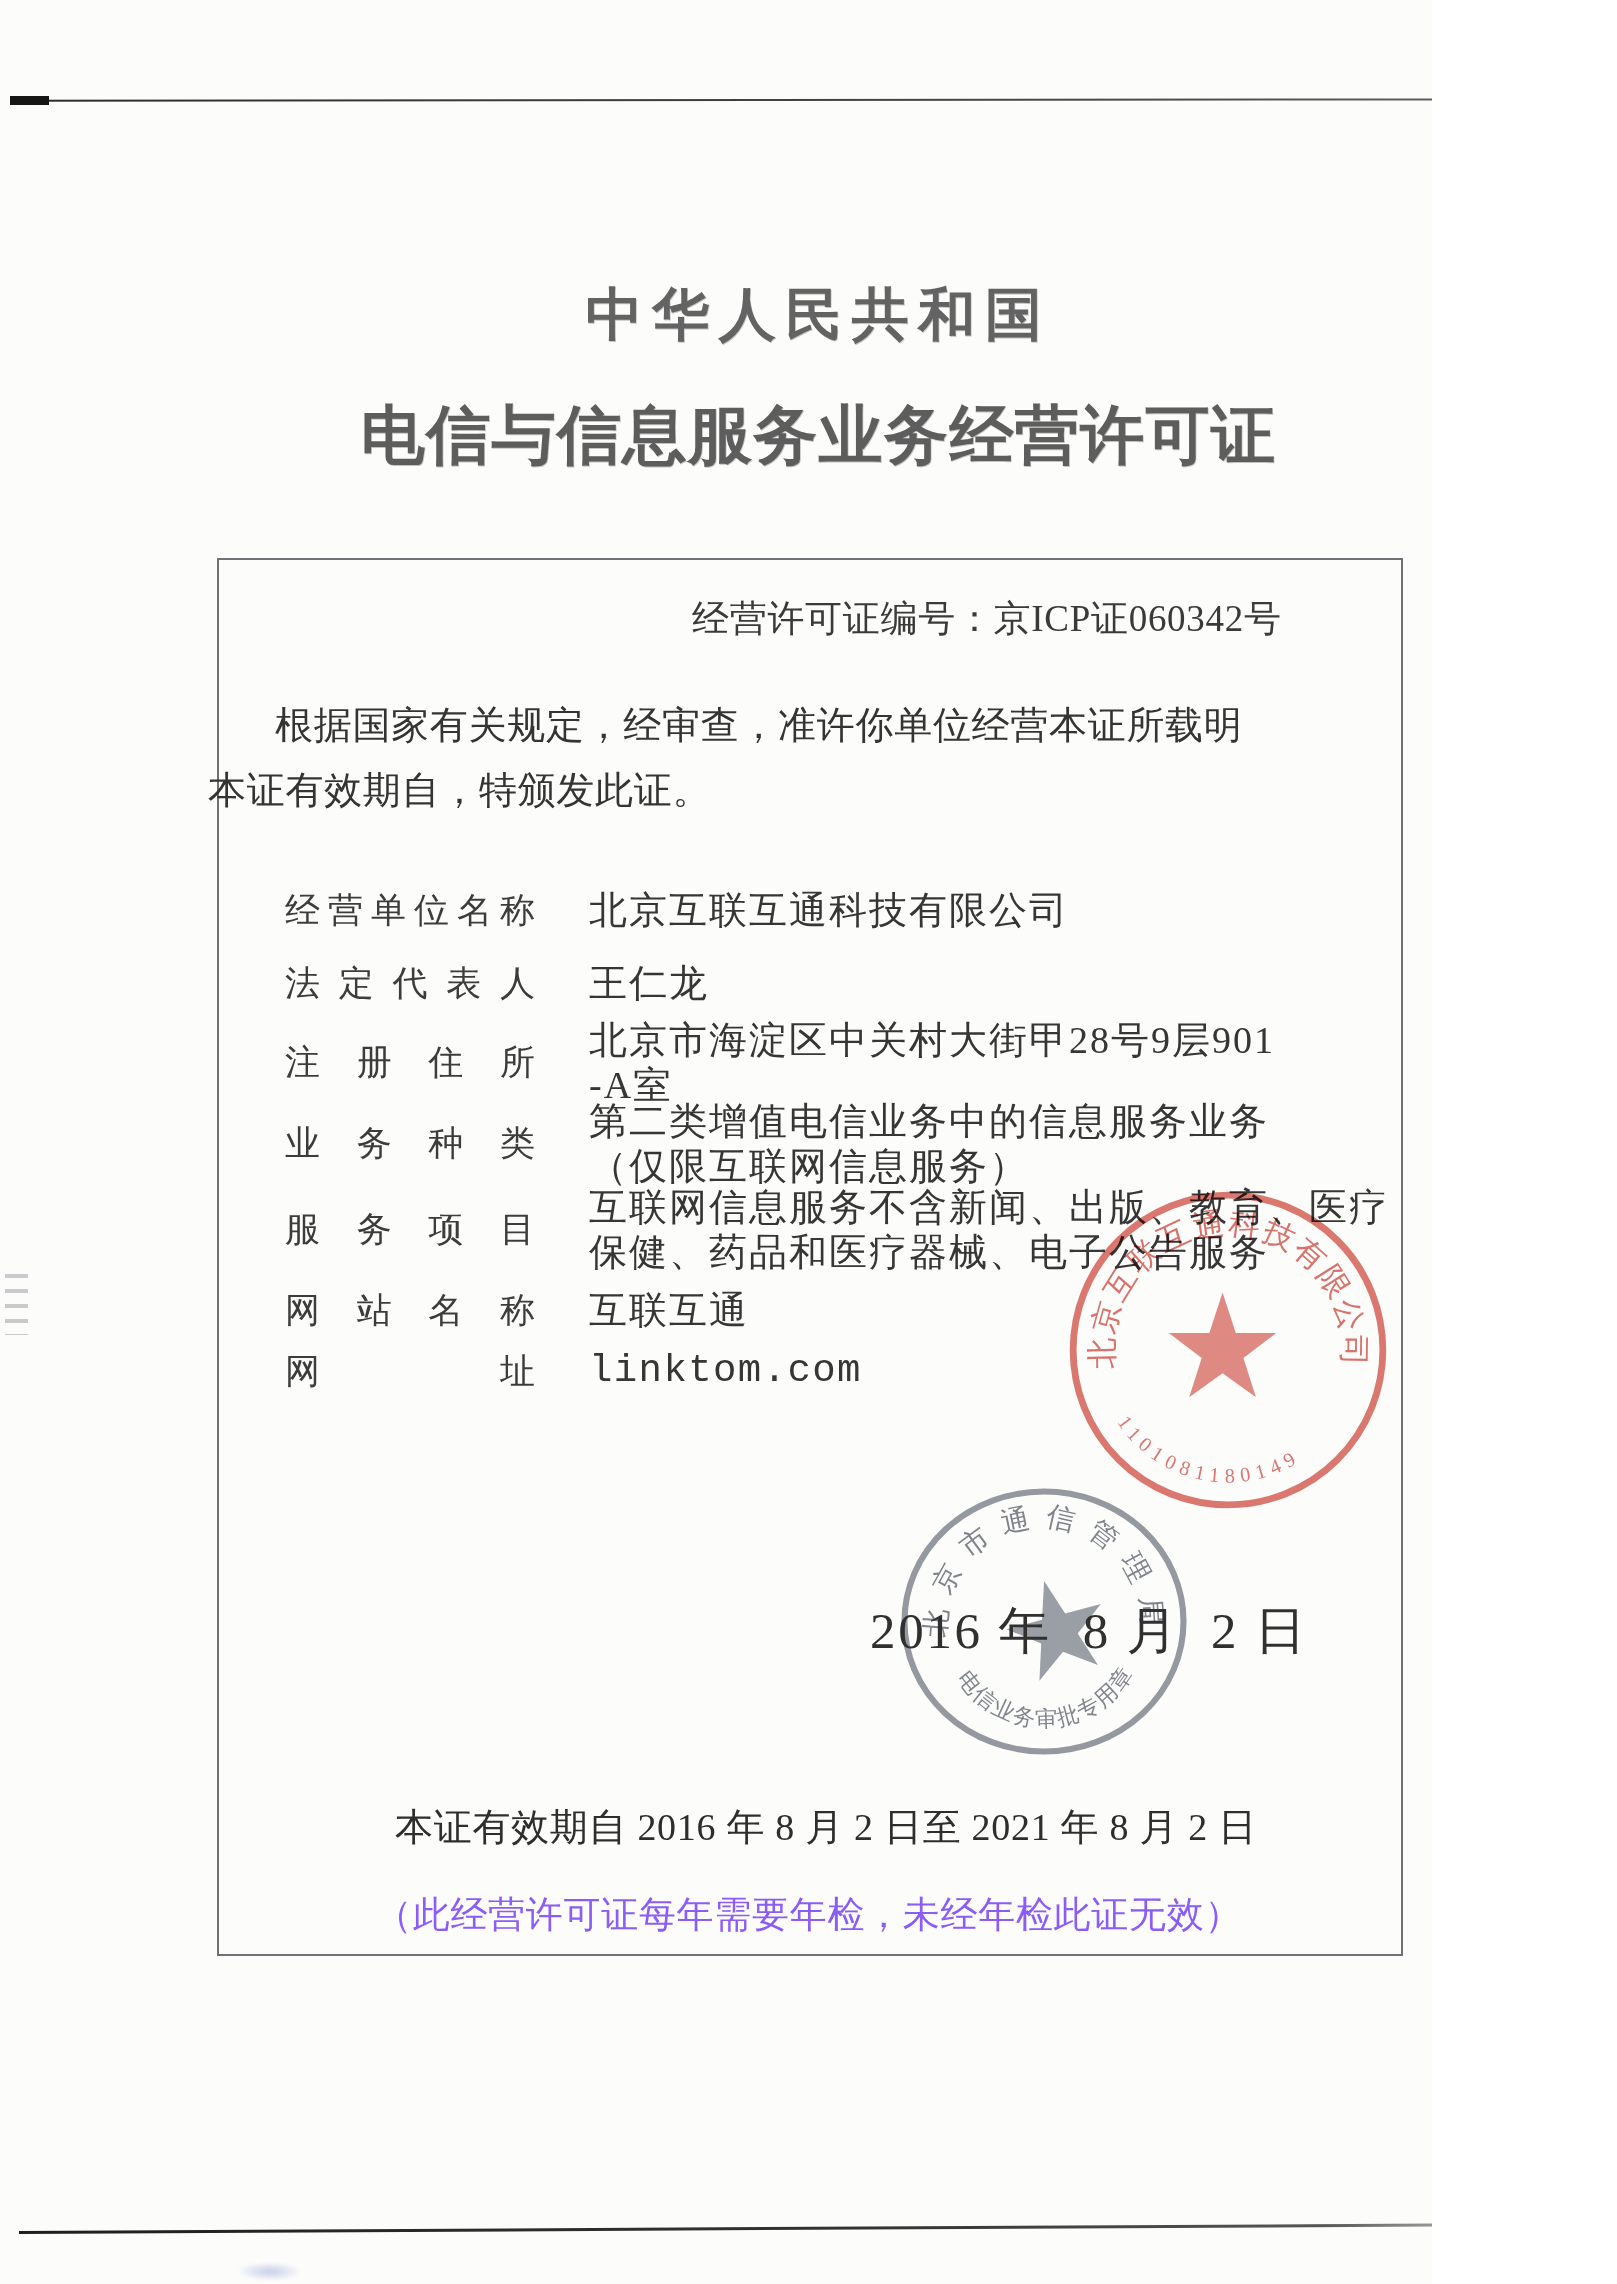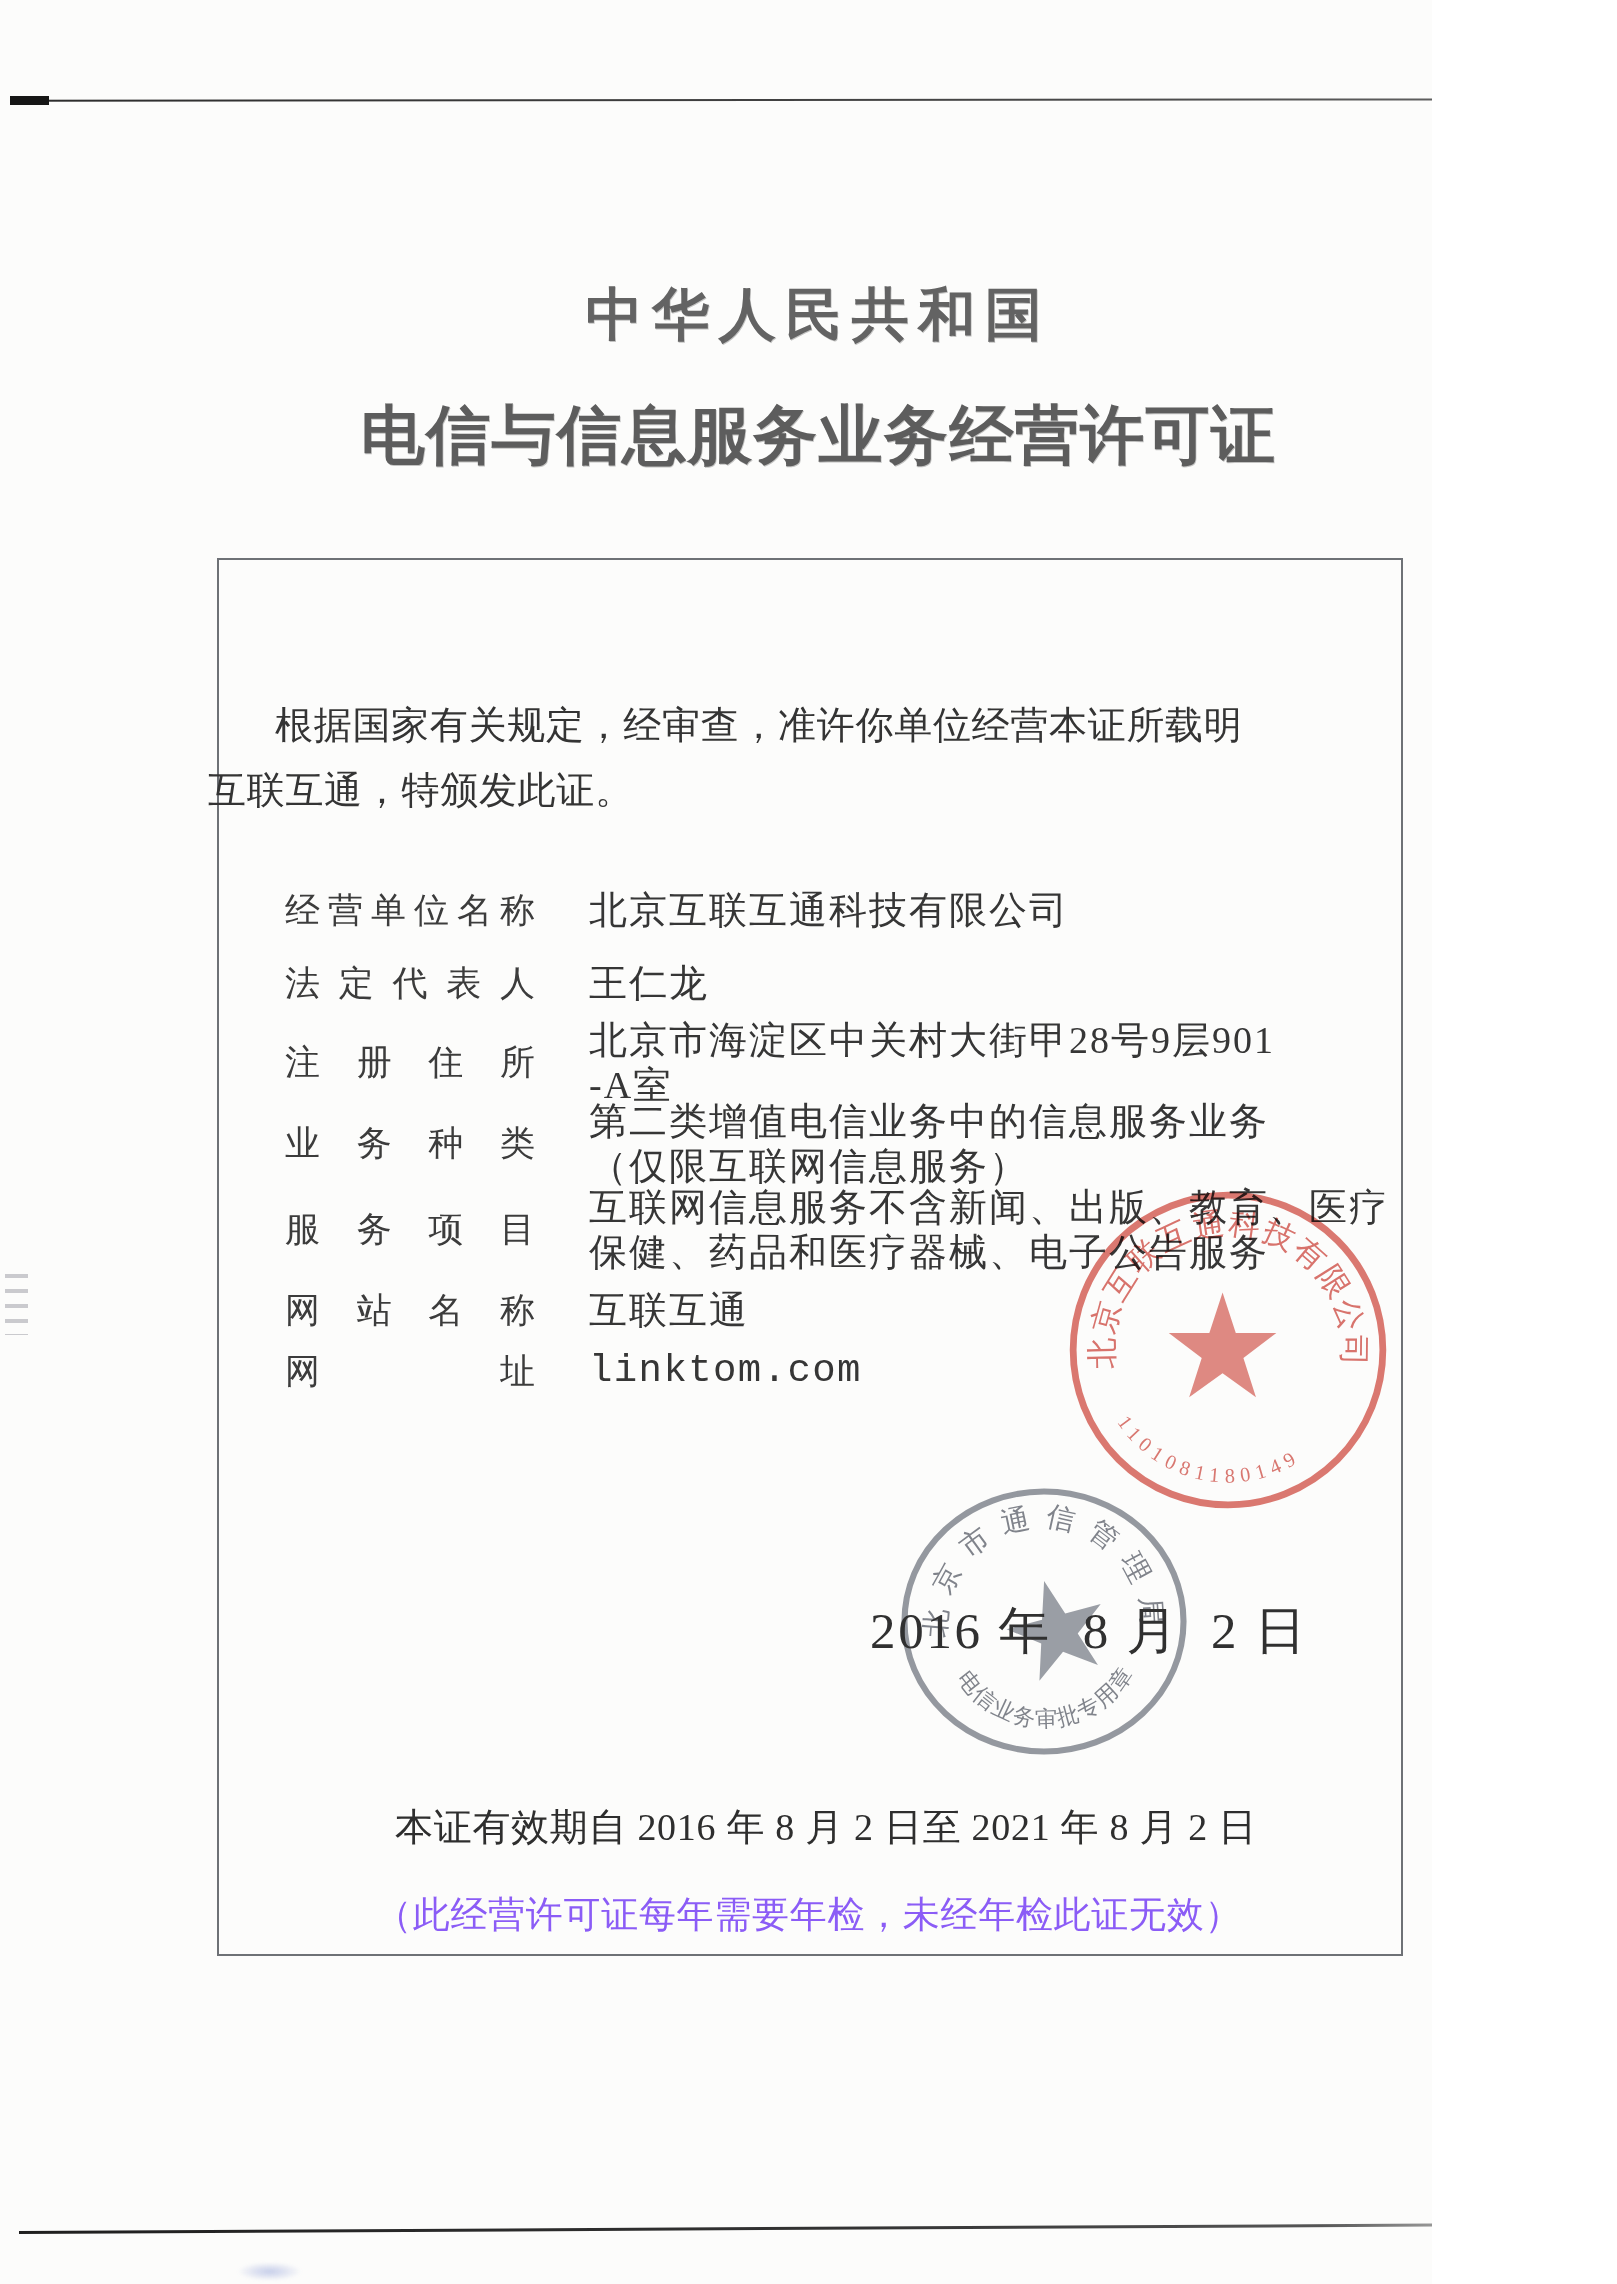--- a/index.html
+++ b/index.html
@@ -72,6 +72,9 @@
 
   <div class="abs box"></div>
 
+  <div class="abs license-line">
+    <span>经营许可证编号：</span><span>京ICP证060342号</span>
+  </div>
 
   <div class="abs intro intro1">根据国家有关规定，经审查，准许你单位经营本证所载明</div>
   <div class="abs intro intro2">互联互通，特颁发此证。</div>

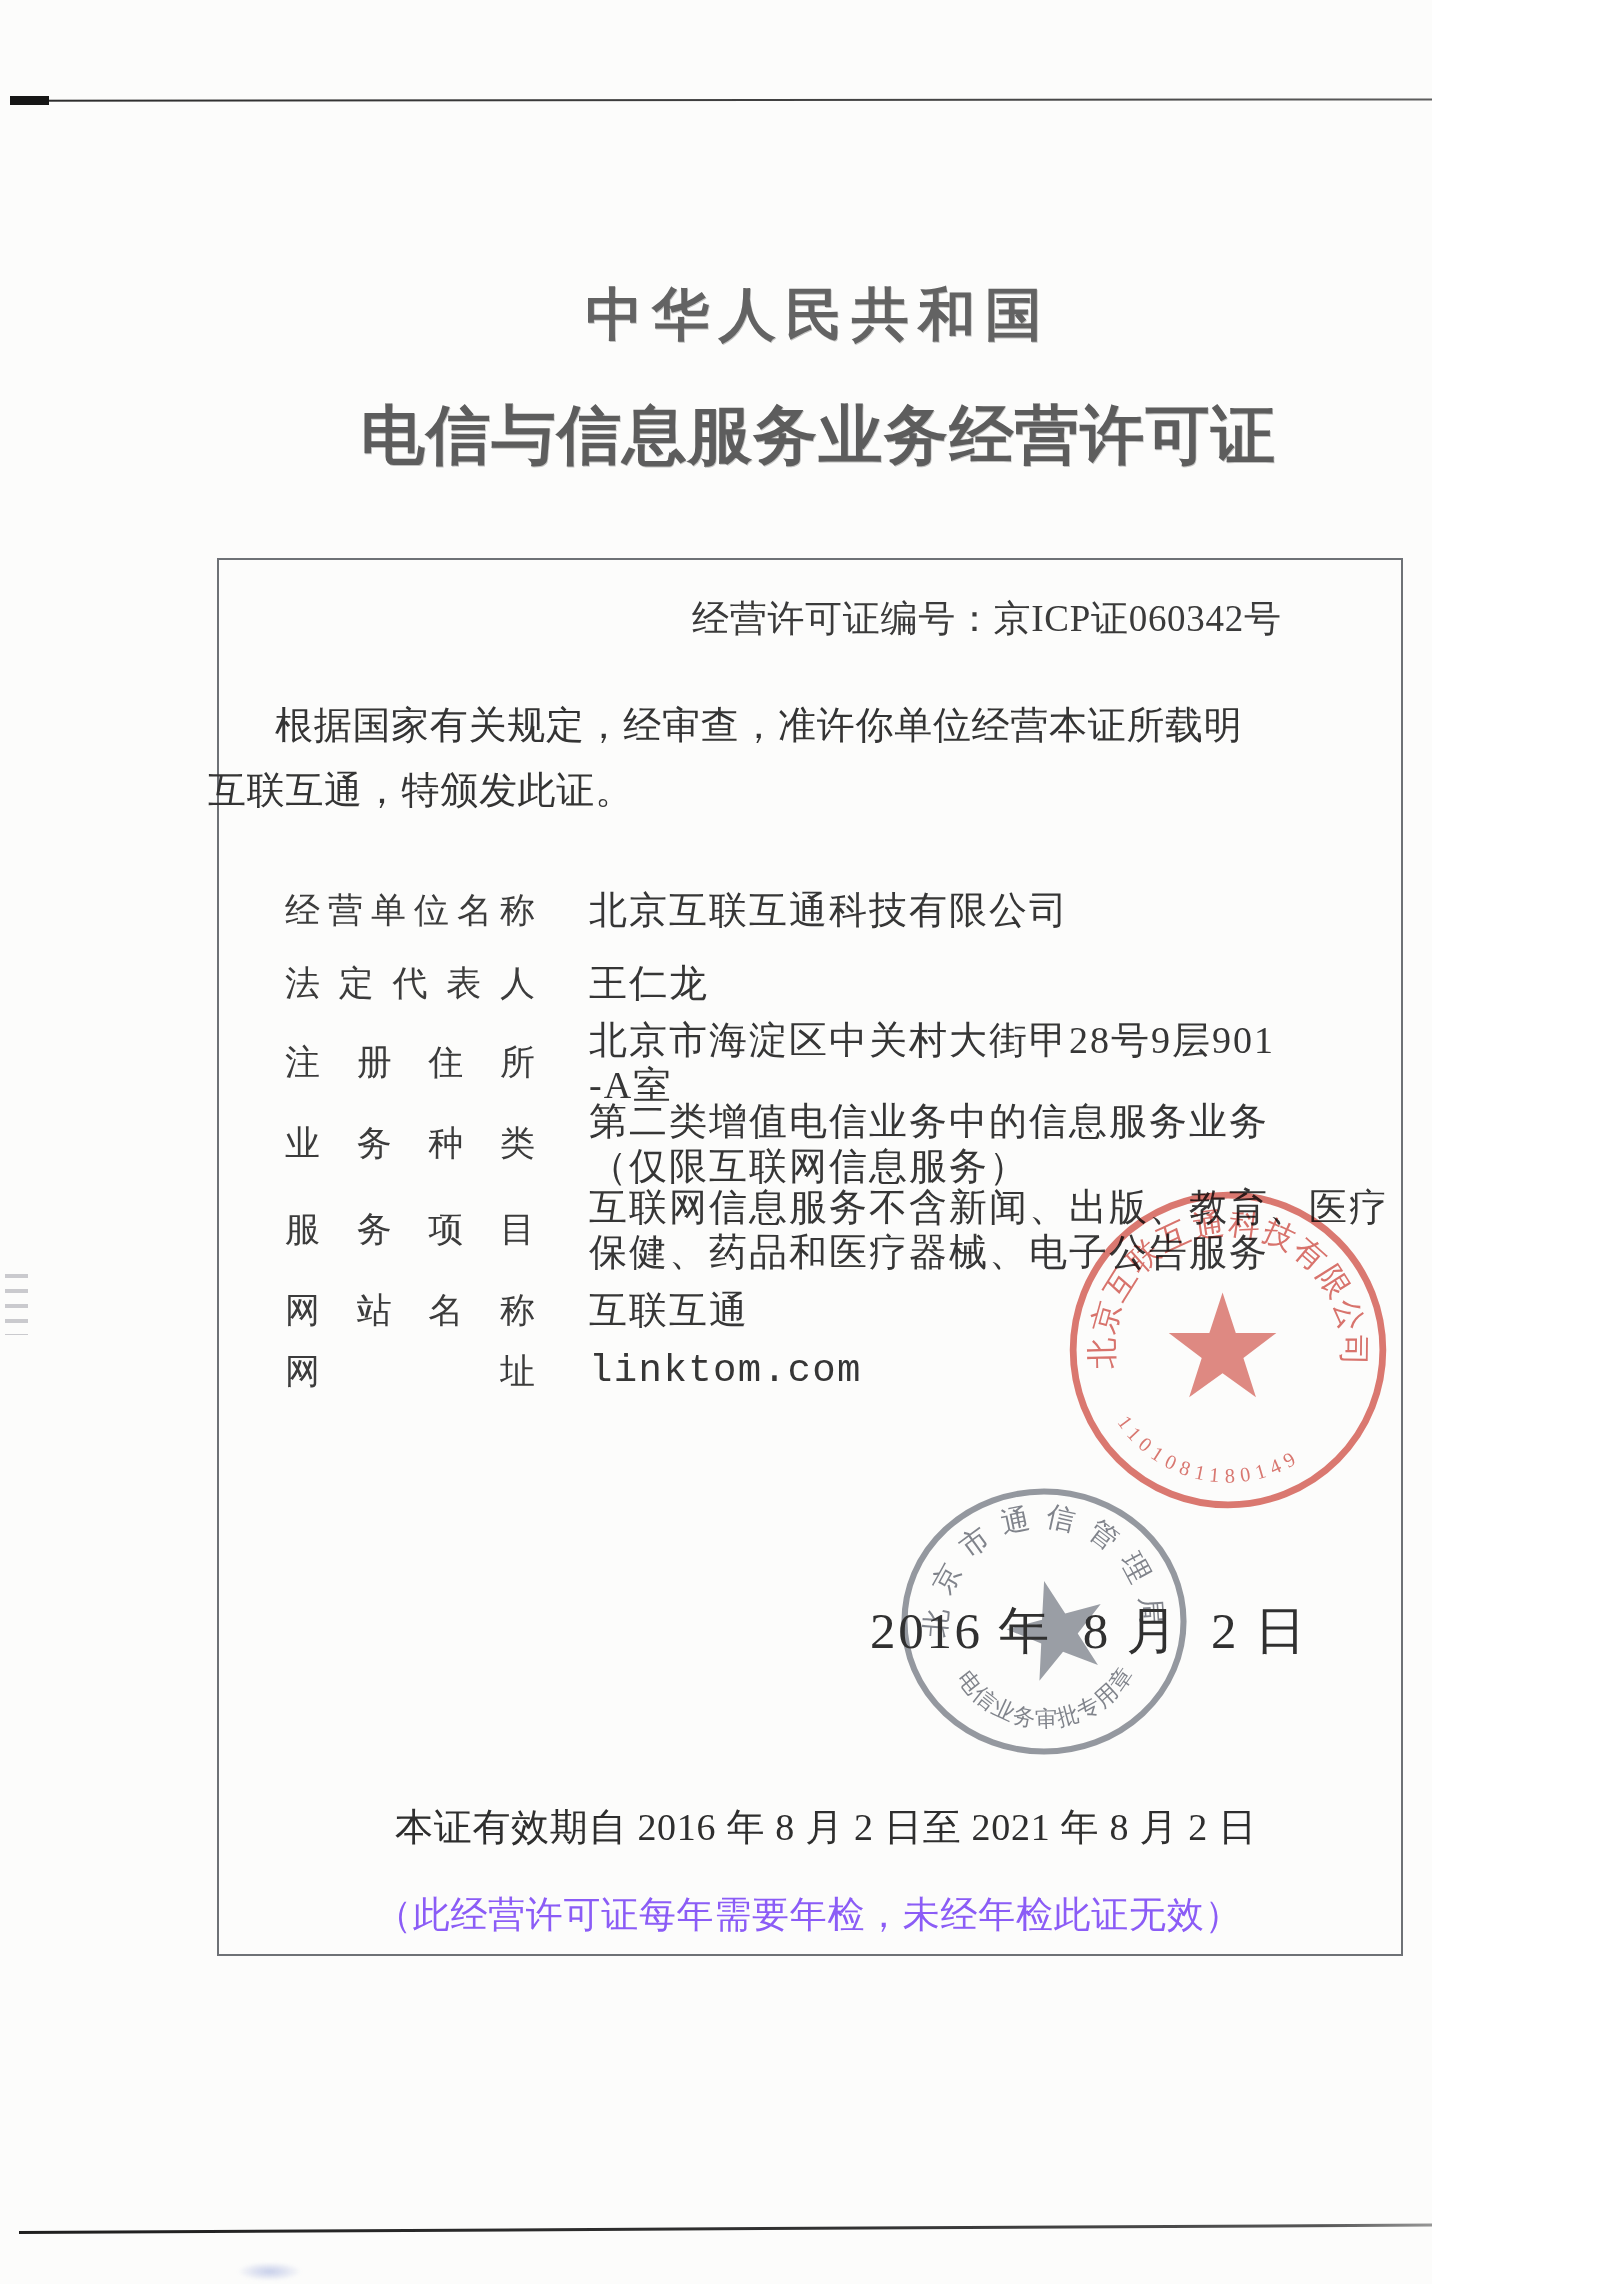--- a/index.html
+++ b/index.html
@@ -77,7 +77,7 @@
   </div>
 
   <div class="abs intro intro1">根据国家有关规定，经审查，准许你单位经营本证所载明</div>
-  <div class="abs intro intro2">互联互通，特颁发此证。</div>
+  <div class="abs intro intro2">本证有效期自，特颁发此证。</div>
 
   <div class="field-row" style="top:889px;height:43px;">
     <div class="field-label jc">

